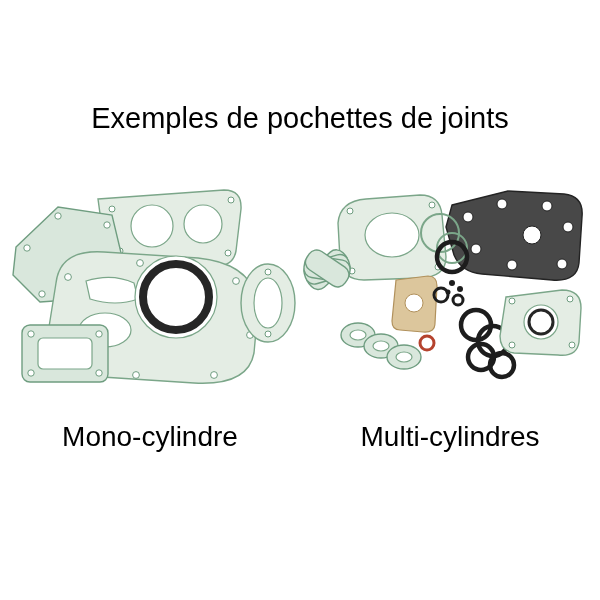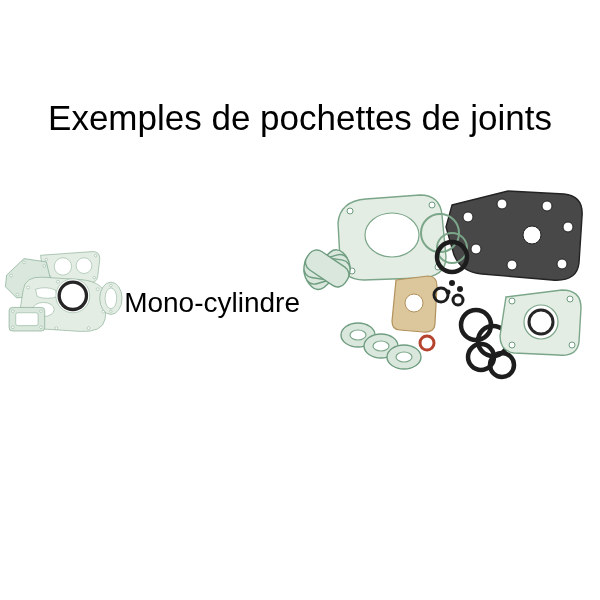--- a/index.html
+++ b/index.html
@@ -19,7 +19,7 @@
     width: 600px;
     margin: 0;
     text-align: center;
-    font-size: 35px;
+    font-size: 29px;
     font-weight: 400;
     line-height: 36px;
     color: #000000;

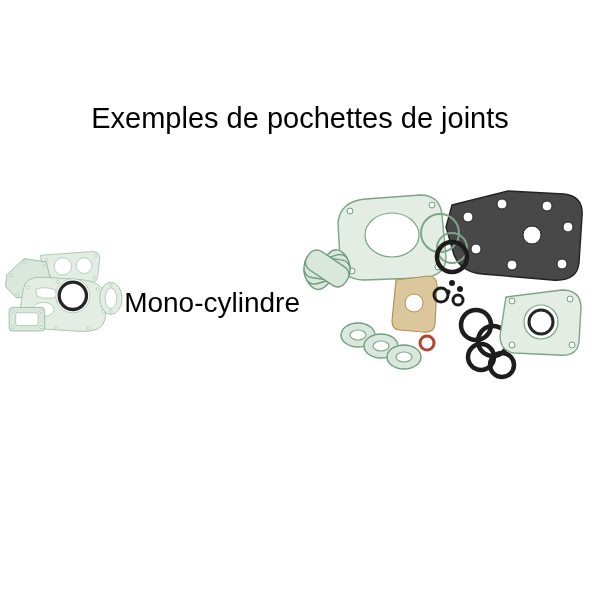--- a/index.html
+++ b/index.html
@@ -36,7 +36,7 @@
     margin: 0;
     width: 300px;
     display: flex;
-    flex-direction: row;
+    flex-direction: column;
     align-items: center;
   }
   figure svg { width: 300px; height: 220px; display: block; }

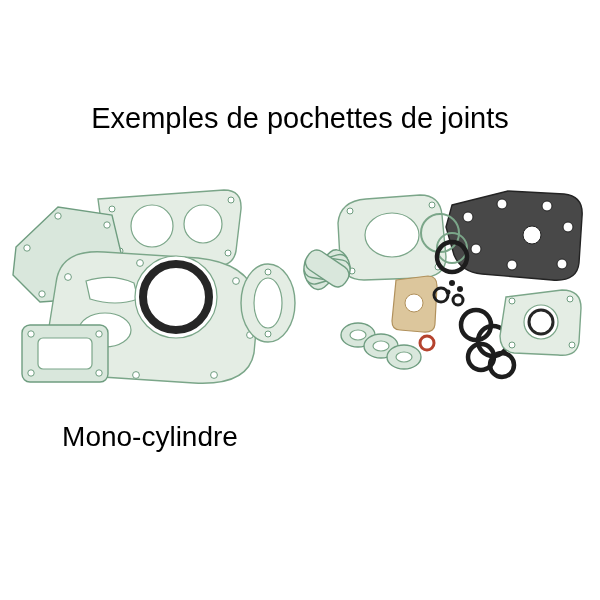--- a/index.html
+++ b/index.html
@@ -200,6 +200,7 @@
           <circle class="bh" cx="212" cy="160" r="3"></circle>
         </g>
       </svg>
+      <figcaption>Multi-cylindres</figcaption>
     </figure>
 
   </div>

